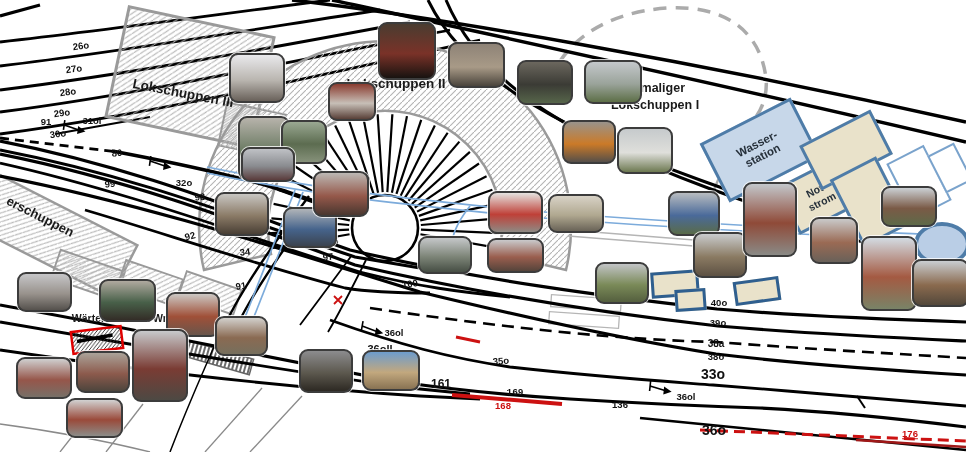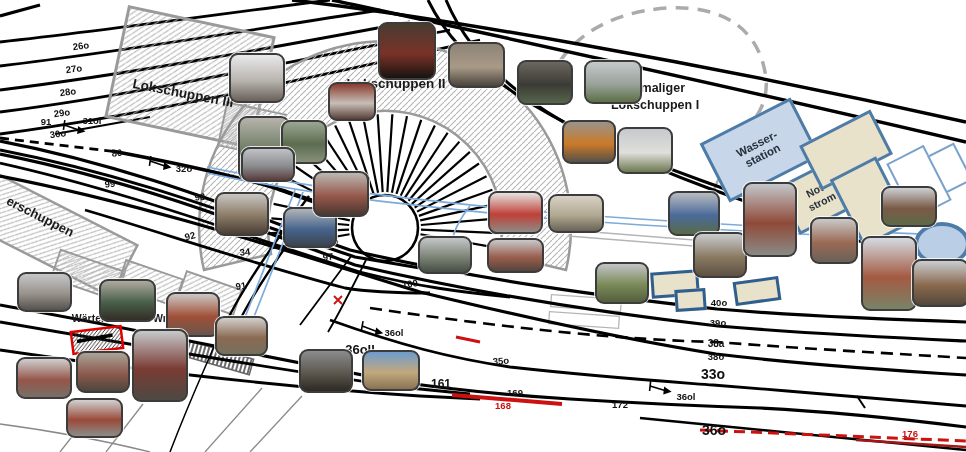--- a/index.html
+++ b/index.html
@@ -221,7 +221,7 @@
     <div class="lbl" style="left: 46px; top: 122px; font-size: 9.5px; color: rgb(17, 17, 17); transform: translate(-50%, -50%) rotate(0deg);">91</div>
     <div class="lbl" style="left: 92px; top: 121px; font-size: 9.5px; color: rgb(17, 17, 17); transform: translate(-50%, -50%) rotate(0deg);">31ol</div>
     <div class="lbl" style="left: 117px; top: 153px; font-size: 9.5px; color: rgb(17, 17, 17); transform: translate(-50%, -50%) rotate(-6deg);">80</div>
-    <div class="lbl" style="left: 184px; top: 169px; font-size: 9.5px; color: rgb(17, 17, 17); transform: translate(-50%, -50%) rotate(0deg);">32o</div>
+    <div class="lbl" style="left: 184px; top: 183px; font-size: 9.5px; color: rgb(17, 17, 17); transform: translate(-50%, -50%) rotate(0deg);">32o</div>
     <div class="lbl" style="left: 110px; top: 184px; font-size: 9.5px; color: rgb(17, 17, 17); transform: translate(-50%, -50%) rotate(-6deg);">99</div>
     <div class="lbl" style="left: 200px; top: 197px; font-size: 9.5px; color: rgb(17, 17, 17); transform: translate(-50%, -50%) rotate(-6deg);">98</div>
     <div class="lbl" style="left: 190px; top: 236px; font-size: 9.5px; color: rgb(17, 17, 17); transform: translate(-50%, -50%) rotate(-16deg);">92</div>

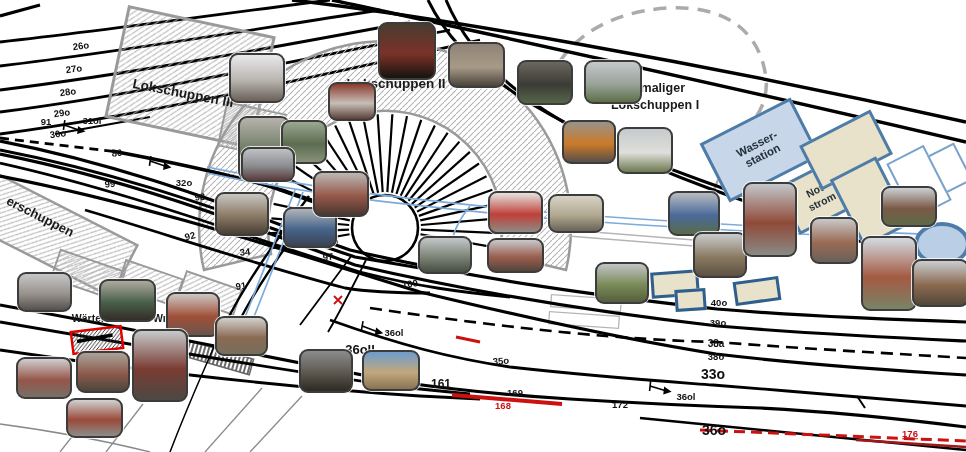--- a/index.html
+++ b/index.html
@@ -231,7 +231,7 @@
     <div class="lbl" style="left: 328px; top: 257px; font-size: 9.5px; color: rgb(17, 17, 17); transform: translate(-50%, -50%) rotate(-8deg);">97</div>
     <div class="lbl" style="left: 410px; top: 284px; font-size: 9.5px; color: rgb(17, 17, 17); transform: translate(-50%, -50%) rotate(-8deg);">100</div>
     <div class="lbl" style="left: 394px; top: 333px; font-size: 9.5px; color: rgb(17, 17, 17); transform: translate(-50%, -50%) rotate(0deg);">36ol</div>
-    <div class="lbl" style="left: 360px; top: 349px; font-size: 13px; color: rgb(17, 17, 17); transform: translate(-50%, -50%) rotate(0deg);">36oll</div>
+    <div class="lbl" style="left: 380px; top: 349px; font-size: 11px; color: rgb(17, 17, 17); transform: translate(-50%, -50%) rotate(0deg);">36oll</div>
     <div class="lbl" style="left: 501px; top: 361px; font-size: 9.5px; color: rgb(17, 17, 17); transform: translate(-50%, -50%) rotate(-4deg);">35o</div>
     <div class="lbl" style="left: 441px; top: 384px; font-size: 12px; color: rgb(17, 17, 17); transform: translate(-50%, -50%) rotate(0deg);">161</div>
     <div class="lbl" style="left: 515px; top: 393px; font-size: 9.5px; color: rgb(17, 17, 17); transform: translate(-50%, -50%) rotate(0deg);">169</div>

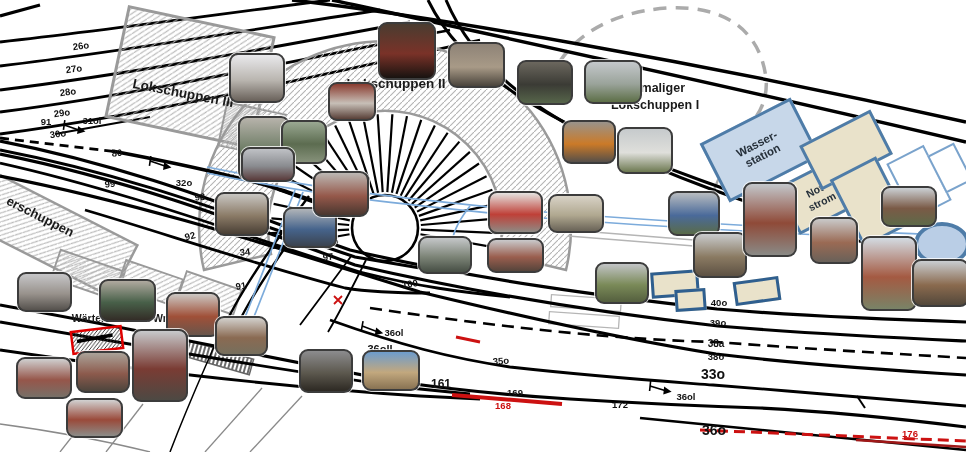--- a/index.html
+++ b/index.html
@@ -234,7 +234,7 @@
     <div class="lbl" style="left: 380px; top: 349px; font-size: 11px; color: rgb(17, 17, 17); transform: translate(-50%, -50%) rotate(0deg);">36oll</div>
     <div class="lbl" style="left: 501px; top: 361px; font-size: 9.5px; color: rgb(17, 17, 17); transform: translate(-50%, -50%) rotate(-4deg);">35o</div>
     <div class="lbl" style="left: 441px; top: 384px; font-size: 12px; color: rgb(17, 17, 17); transform: translate(-50%, -50%) rotate(0deg);">161</div>
-    <div class="lbl" style="left: 515px; top: 393px; font-size: 9.5px; color: rgb(17, 17, 17); transform: translate(-50%, -50%) rotate(0deg);">169</div>
+    <div class="lbl" style="left: 515px; top: 393px; font-size: 9.5px; color: rgb(17, 17, 17); transform: translate(-50%, -50%) rotate(0deg); font-family: Liberation Mono, monospace;">169</div>
     <div class="lbl" style="left: 503px; top: 406px; font-size: 9.5px; color: rgb(204, 17, 17); transform: translate(-50%, -50%) rotate(0deg);">168</div>
     <div class="lbl" style="left: 620px; top: 405px; font-size: 9.5px; color: rgb(17, 17, 17); transform: translate(-50%, -50%) rotate(0deg);">172</div>
     <div class="lbl" style="left: 686px; top: 397px; font-size: 9.5px; color: rgb(17, 17, 17); transform: translate(-50%, -50%) rotate(0deg);">36ol</div>

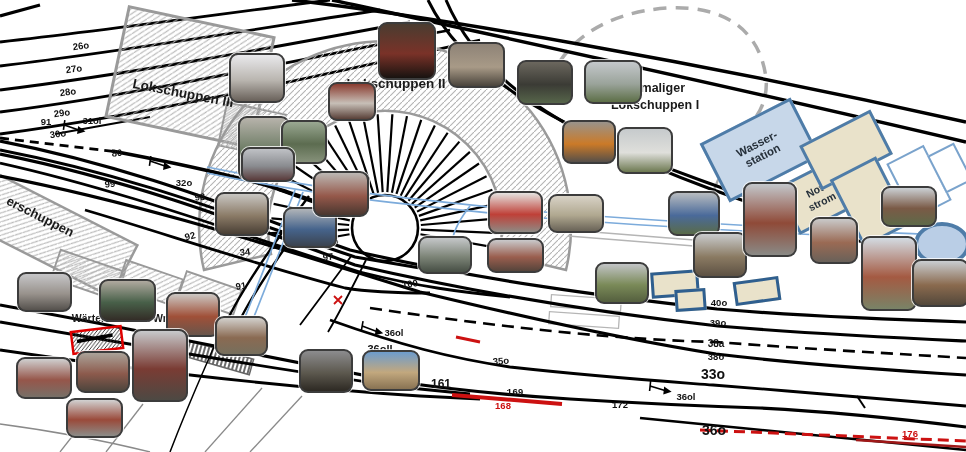--- a/index.html
+++ b/index.html
@@ -236,7 +236,7 @@
     <div class="lbl" style="left: 441px; top: 384px; font-size: 12px; color: rgb(17, 17, 17); transform: translate(-50%, -50%) rotate(0deg);">161</div>
     <div class="lbl" style="left: 515px; top: 393px; font-size: 9.5px; color: rgb(17, 17, 17); transform: translate(-50%, -50%) rotate(0deg); font-family: Liberation Mono, monospace;">169</div>
     <div class="lbl" style="left: 503px; top: 406px; font-size: 9.5px; color: rgb(204, 17, 17); transform: translate(-50%, -50%) rotate(0deg);">168</div>
-    <div class="lbl" style="left: 620px; top: 405px; font-size: 9.5px; color: rgb(17, 17, 17); transform: translate(-50%, -50%) rotate(0deg);">172</div>
+    <div class="lbl" style="left: 620px; top: 405px; font-size: 9.5px; color: rgb(17, 17, 17); transform: translate(-50%, -50%) rotate(0deg);">136</div>
     <div class="lbl" style="left: 686px; top: 397px; font-size: 9.5px; color: rgb(17, 17, 17); transform: translate(-50%, -50%) rotate(0deg);">36ol</div>
     <div class="lbl" style="left: 719px; top: 303px; font-size: 9.5px; color: rgb(17, 17, 17); transform: translate(-50%, -50%) rotate(0deg); text-align: right;">40o</div>
     <div class="lbl" style="left: 718px; top: 323px; font-size: 9.5px; color: rgb(17, 17, 17); transform: translate(-50%, -50%) rotate(0deg);">39o</div>

